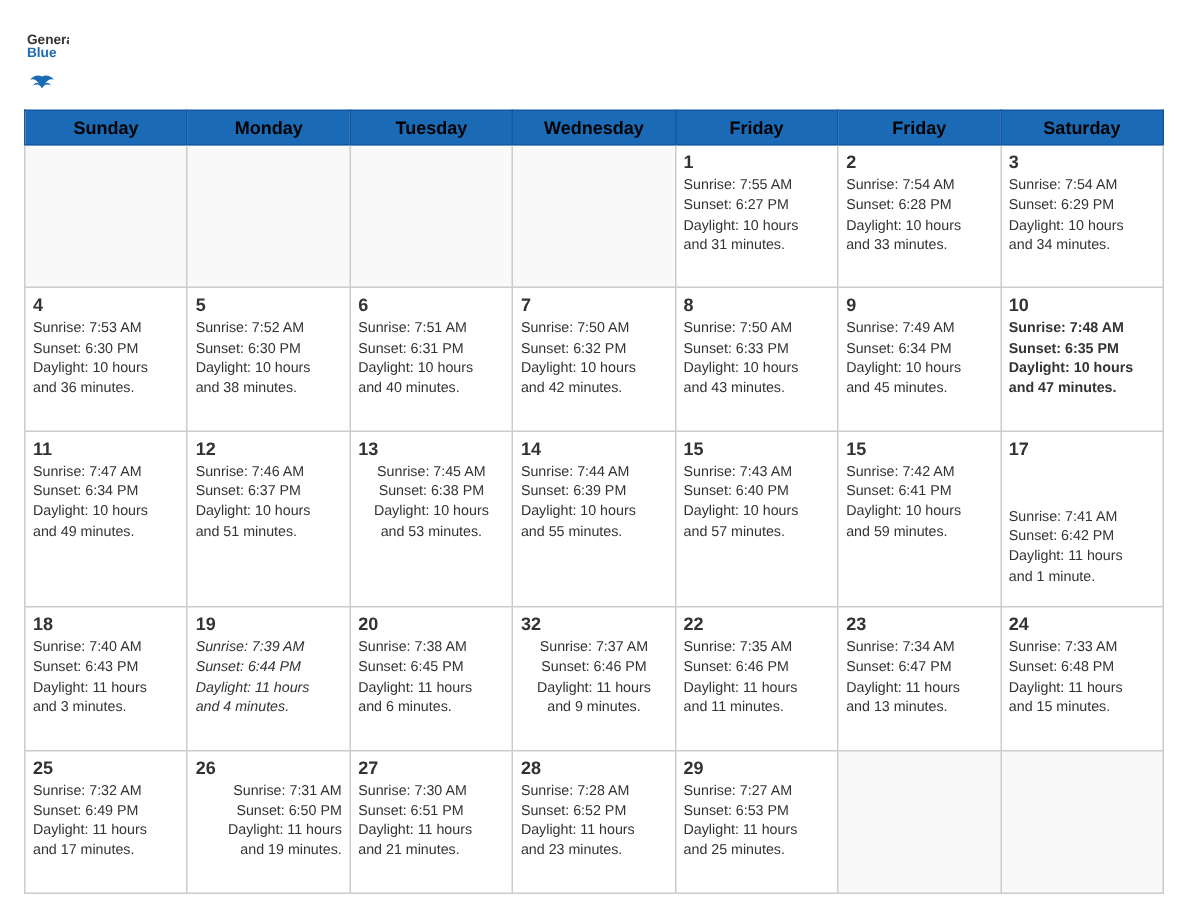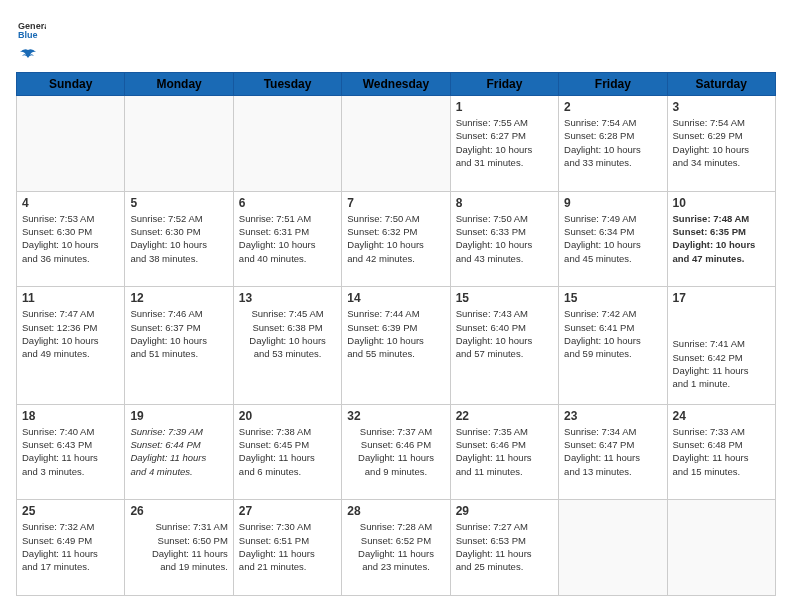--- a/index.html
+++ b/index.html
@@ -209,7 +209,7 @@
           <td>
             <span class="day-num">11</span>
             <div class="day-info" style="white-space: pre-line;">Sunrise: 7:47 AM
-Sunset: 12:36 PM
+Sunset: 6:34 PM
 Daylight: 10 hours
 and 49 minutes.</div>
           </td>

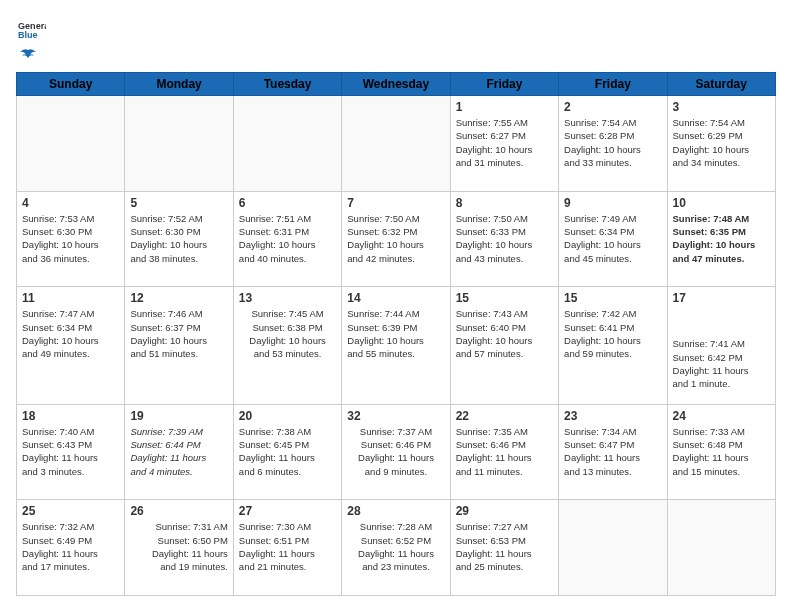--- a/index.html
+++ b/index.html
@@ -331,7 +331,7 @@
           </td>
           <td>
             <span class="day-num">28</span>
-            <div class="day-info" style="white-space: pre-line; text-align: center;">Sunrise: 7:28 AM
+            <div class="day-info" style="white-space: pre-line;">Sunrise: 7:28 AM
 Sunset: 6:52 PM
 Daylight: 11 hours
 and 23 minutes.</div>

